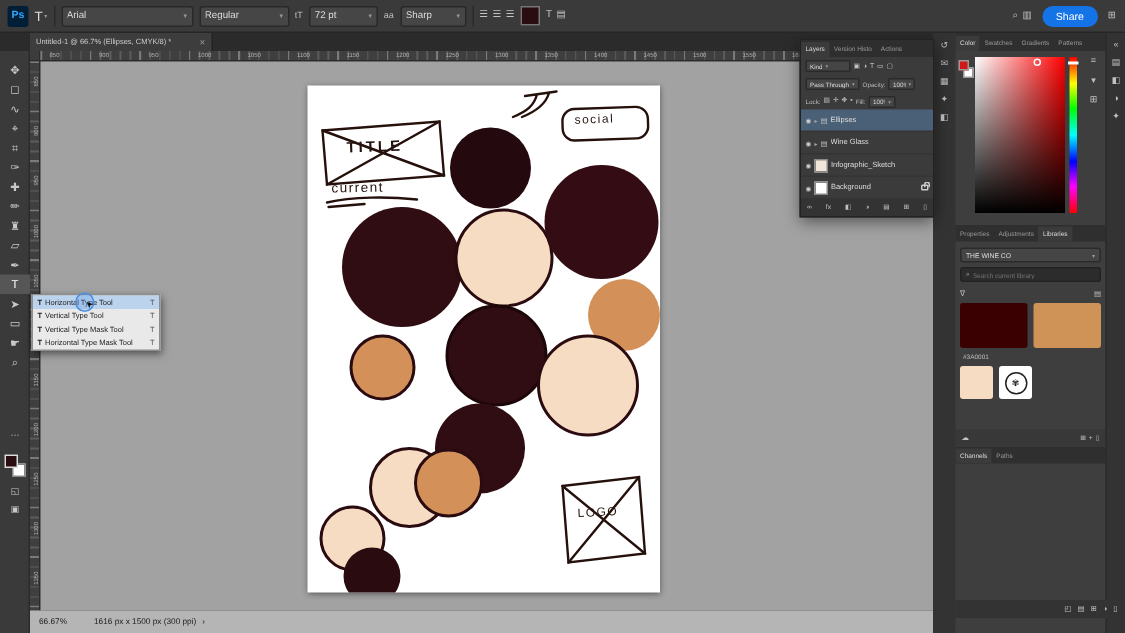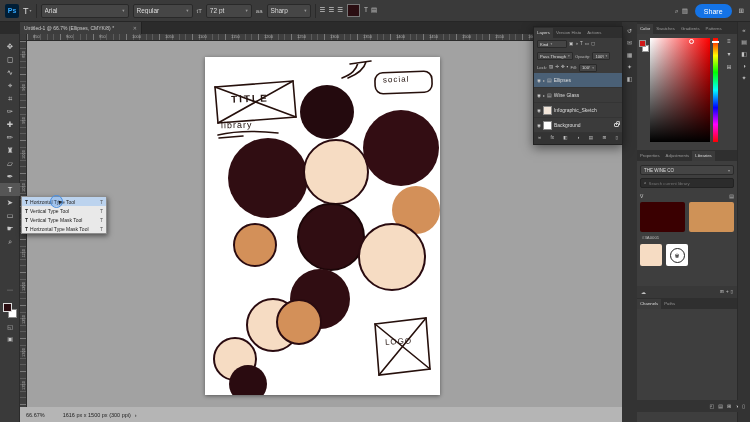--- a/index.html
+++ b/index.html
@@ -269,7 +269,7 @@
           </g>
       </svg>
       <div class="sketchlabel" id="lbl-title">TITLE</div>
-      <div class="sketchlabel" id="lbl-subtitle">library</div>
+      <div class="sketchlabel" id="lbl-subtitle">current</div>
       <div class="sketchlabel" id="lbl-social">social</div>
       <div class="sketchlabel" id="lbl-logo">LOGO</div>
     </div>

